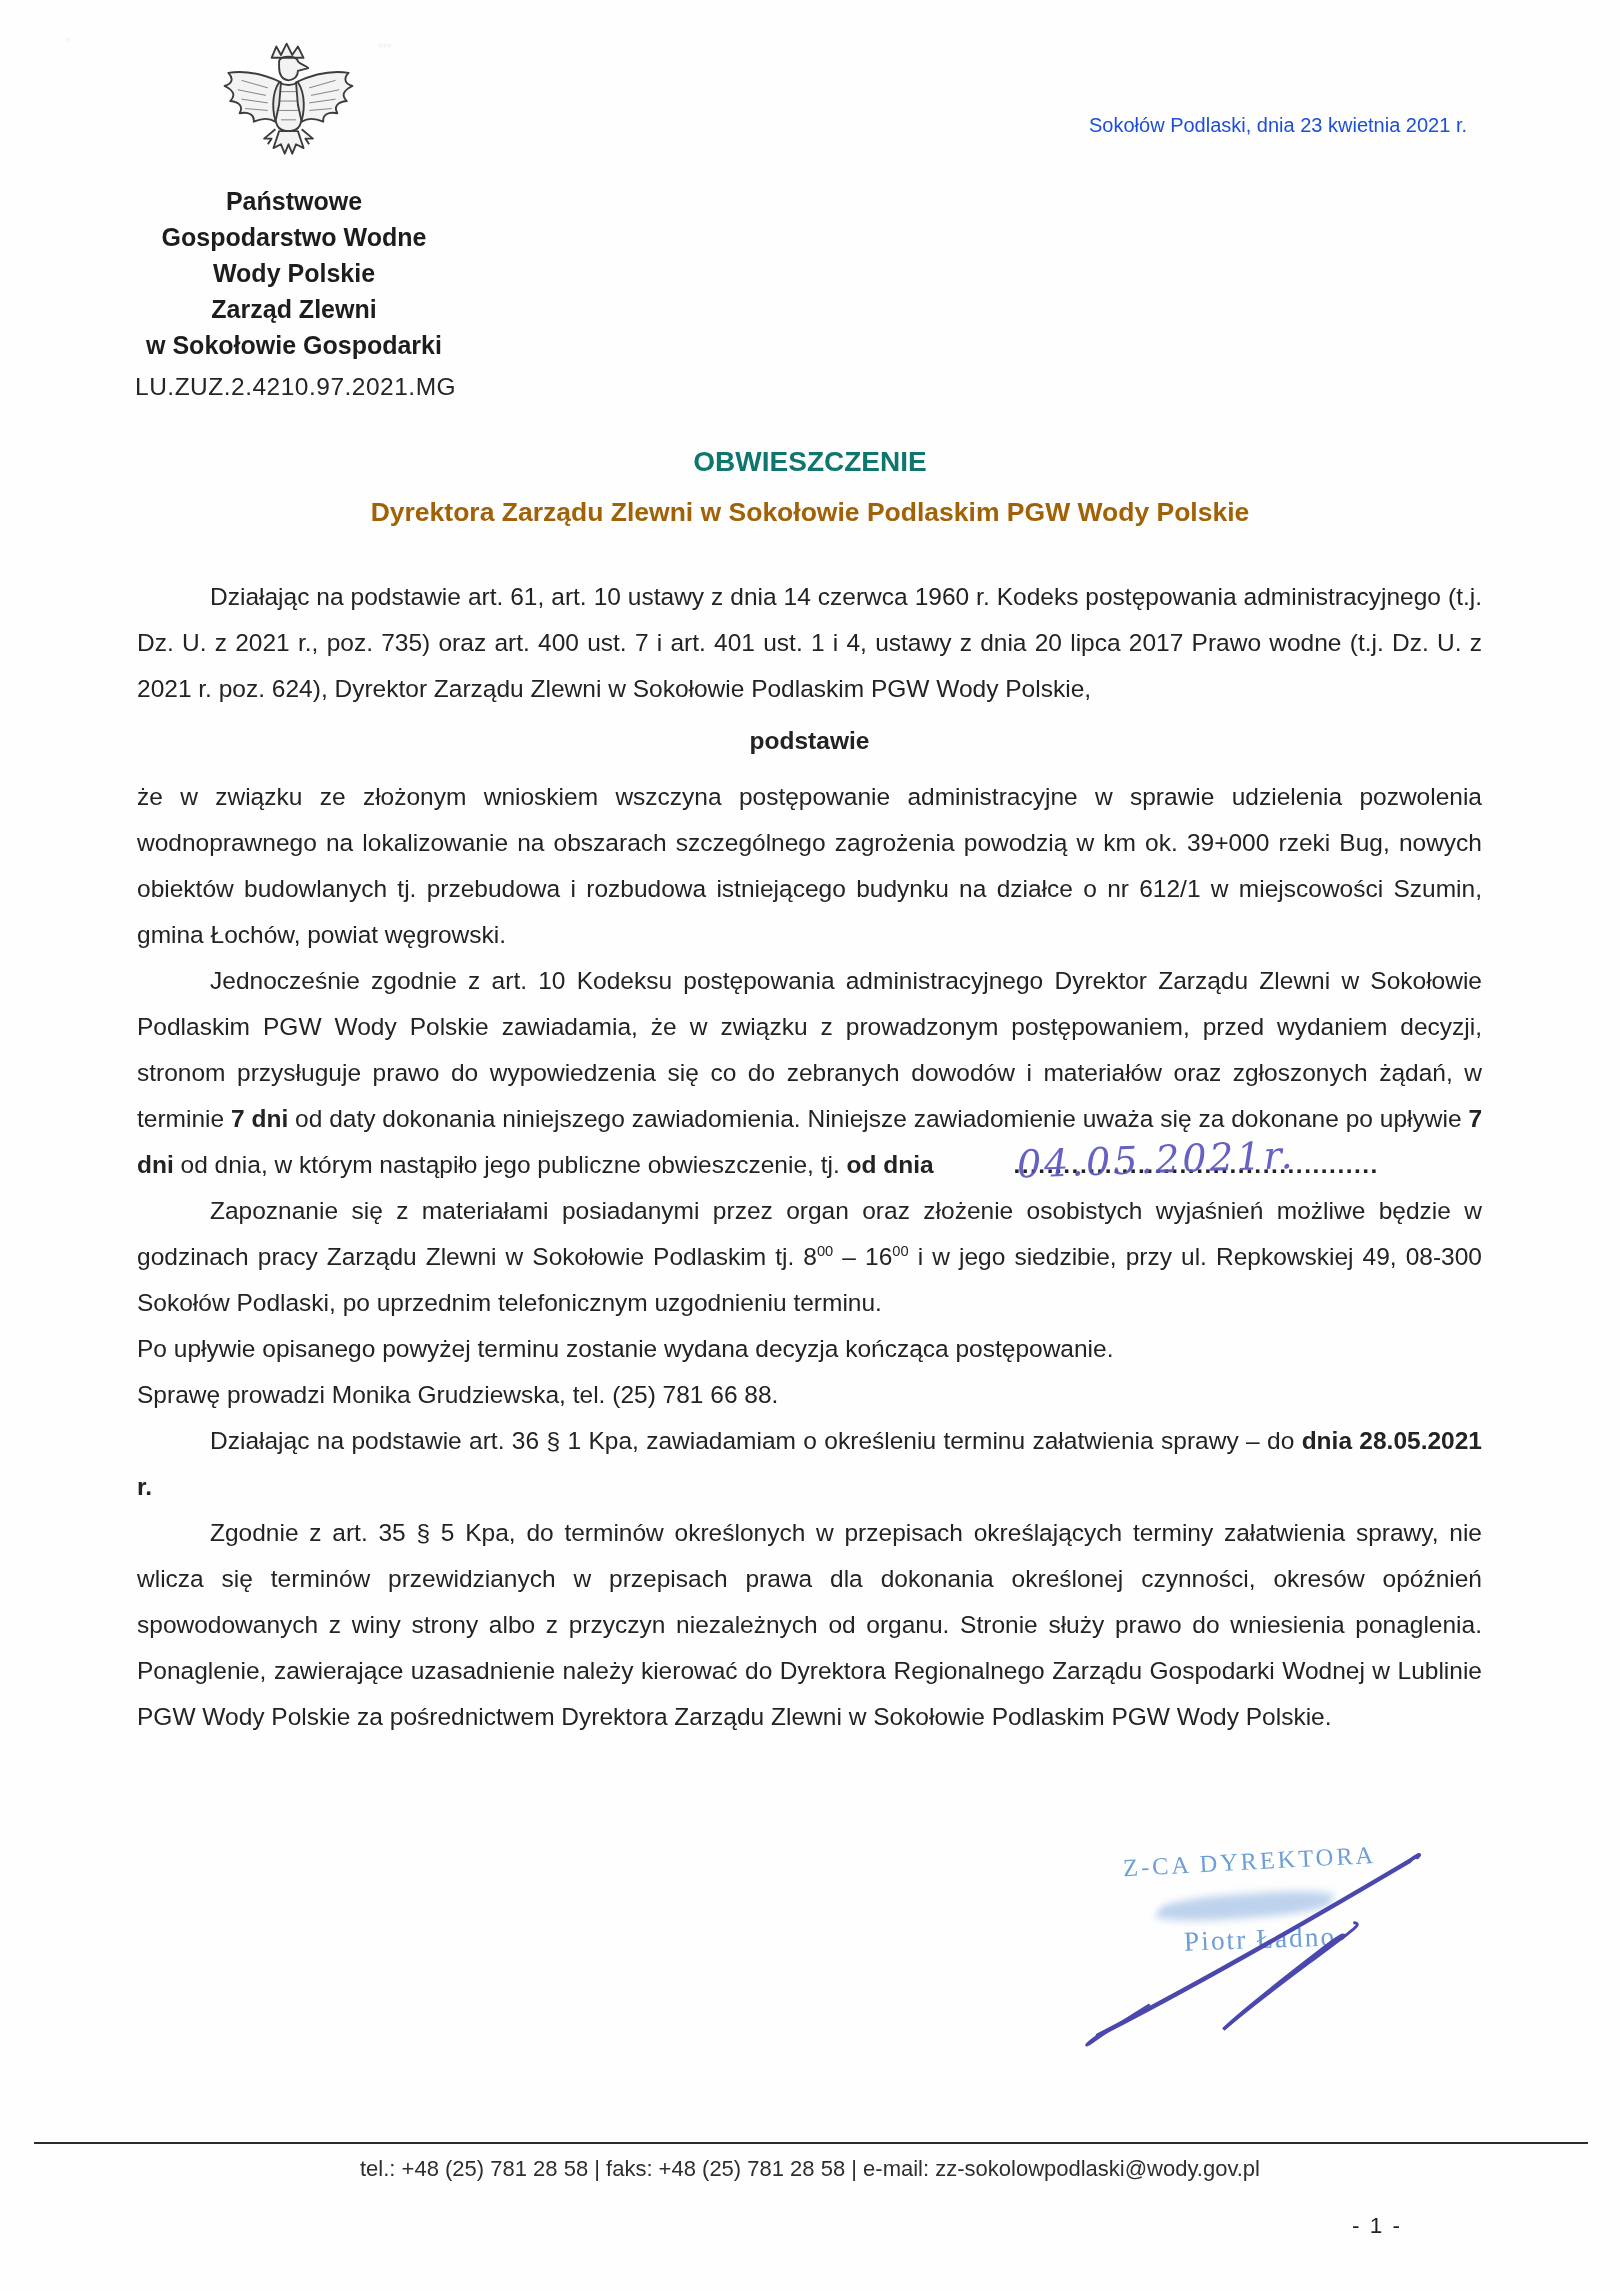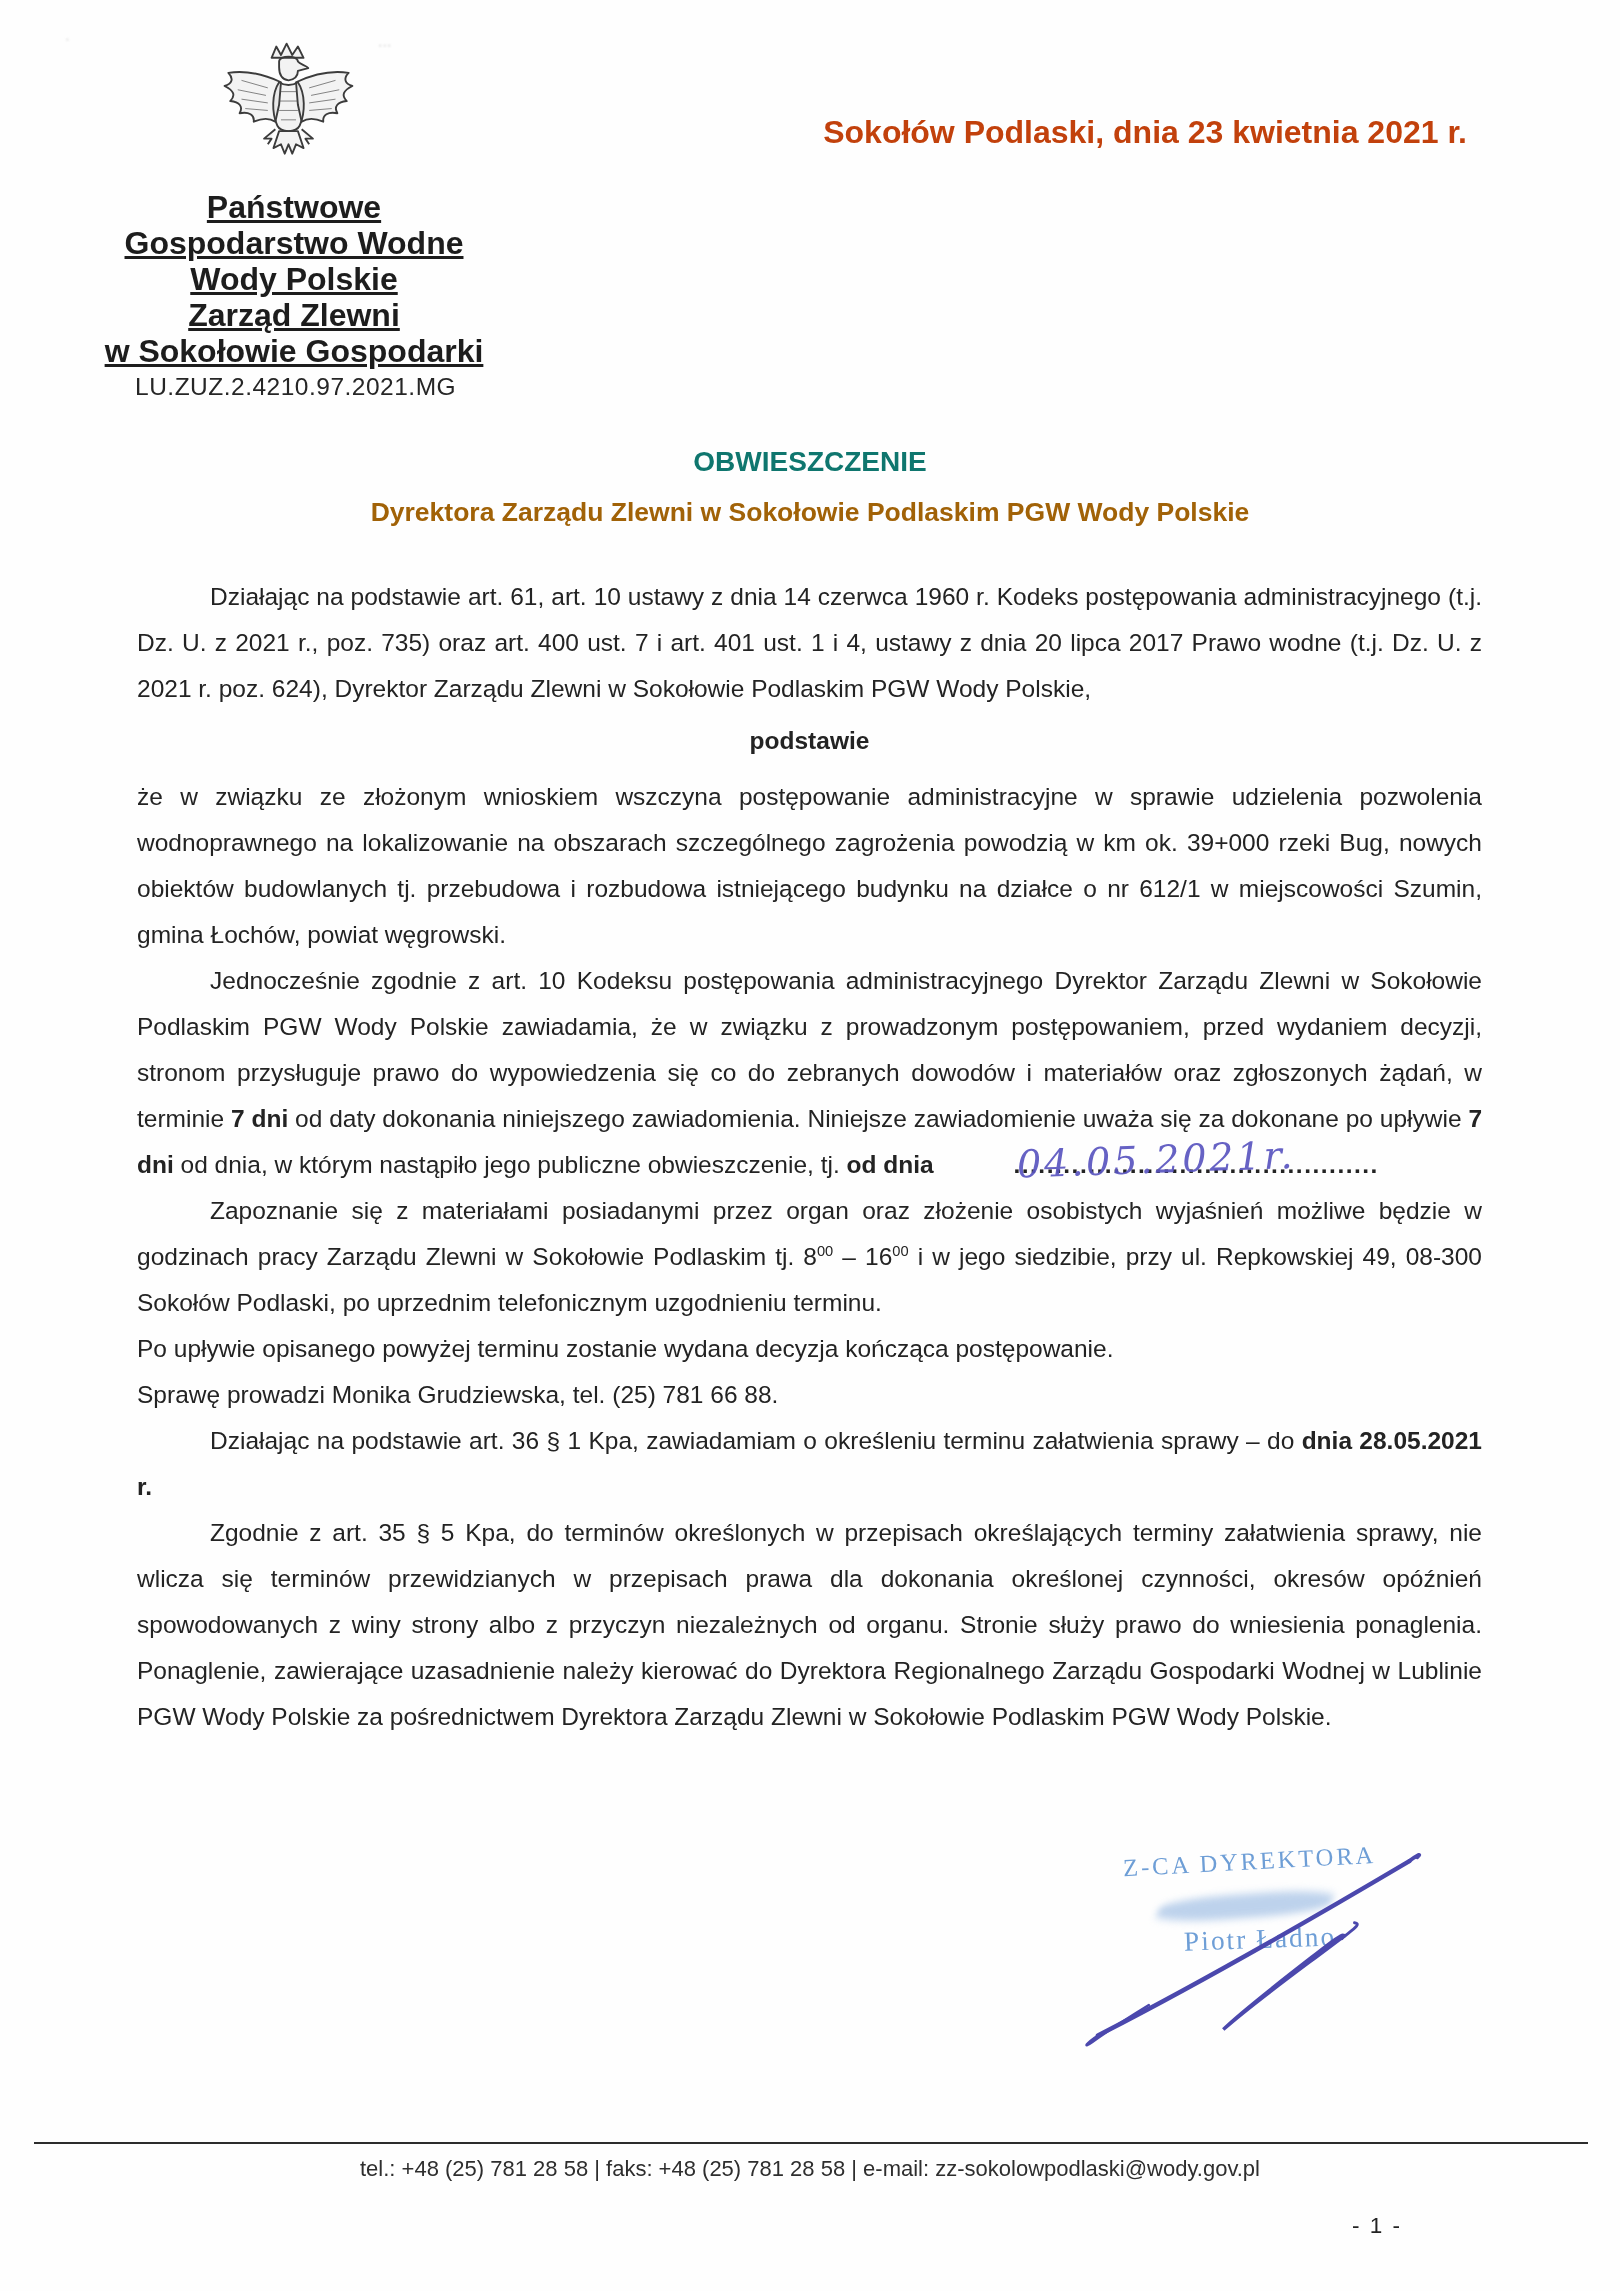--- a/index.html
+++ b/index.html
@@ -18,7 +18,7 @@
     text-align:center;font-weight:bold;font-size:32px;line-height:36px;color:#1d1d1d;text-decoration:underline;
   }
   .ref{position:absolute;left:135px;top:373px;font-size:24.5px;color:#262626;letter-spacing:0.5px;}
-  .place-date{position:absolute;right:153px;top:114px;font-size:32px;color:#c2410c;font-weight:bold;}
+  .place-date{position:absolute;right:153px;top:114px;font-size:20px;color:#1d4ed8;}
   .artifact{position:absolute;color:#b9b9b9;font-size:13.7px;filter:blur(1px);}
   .a1{left:65px;top:31px;transform:rotate(-10deg);}
   .a2{left:378px;top:37px;}

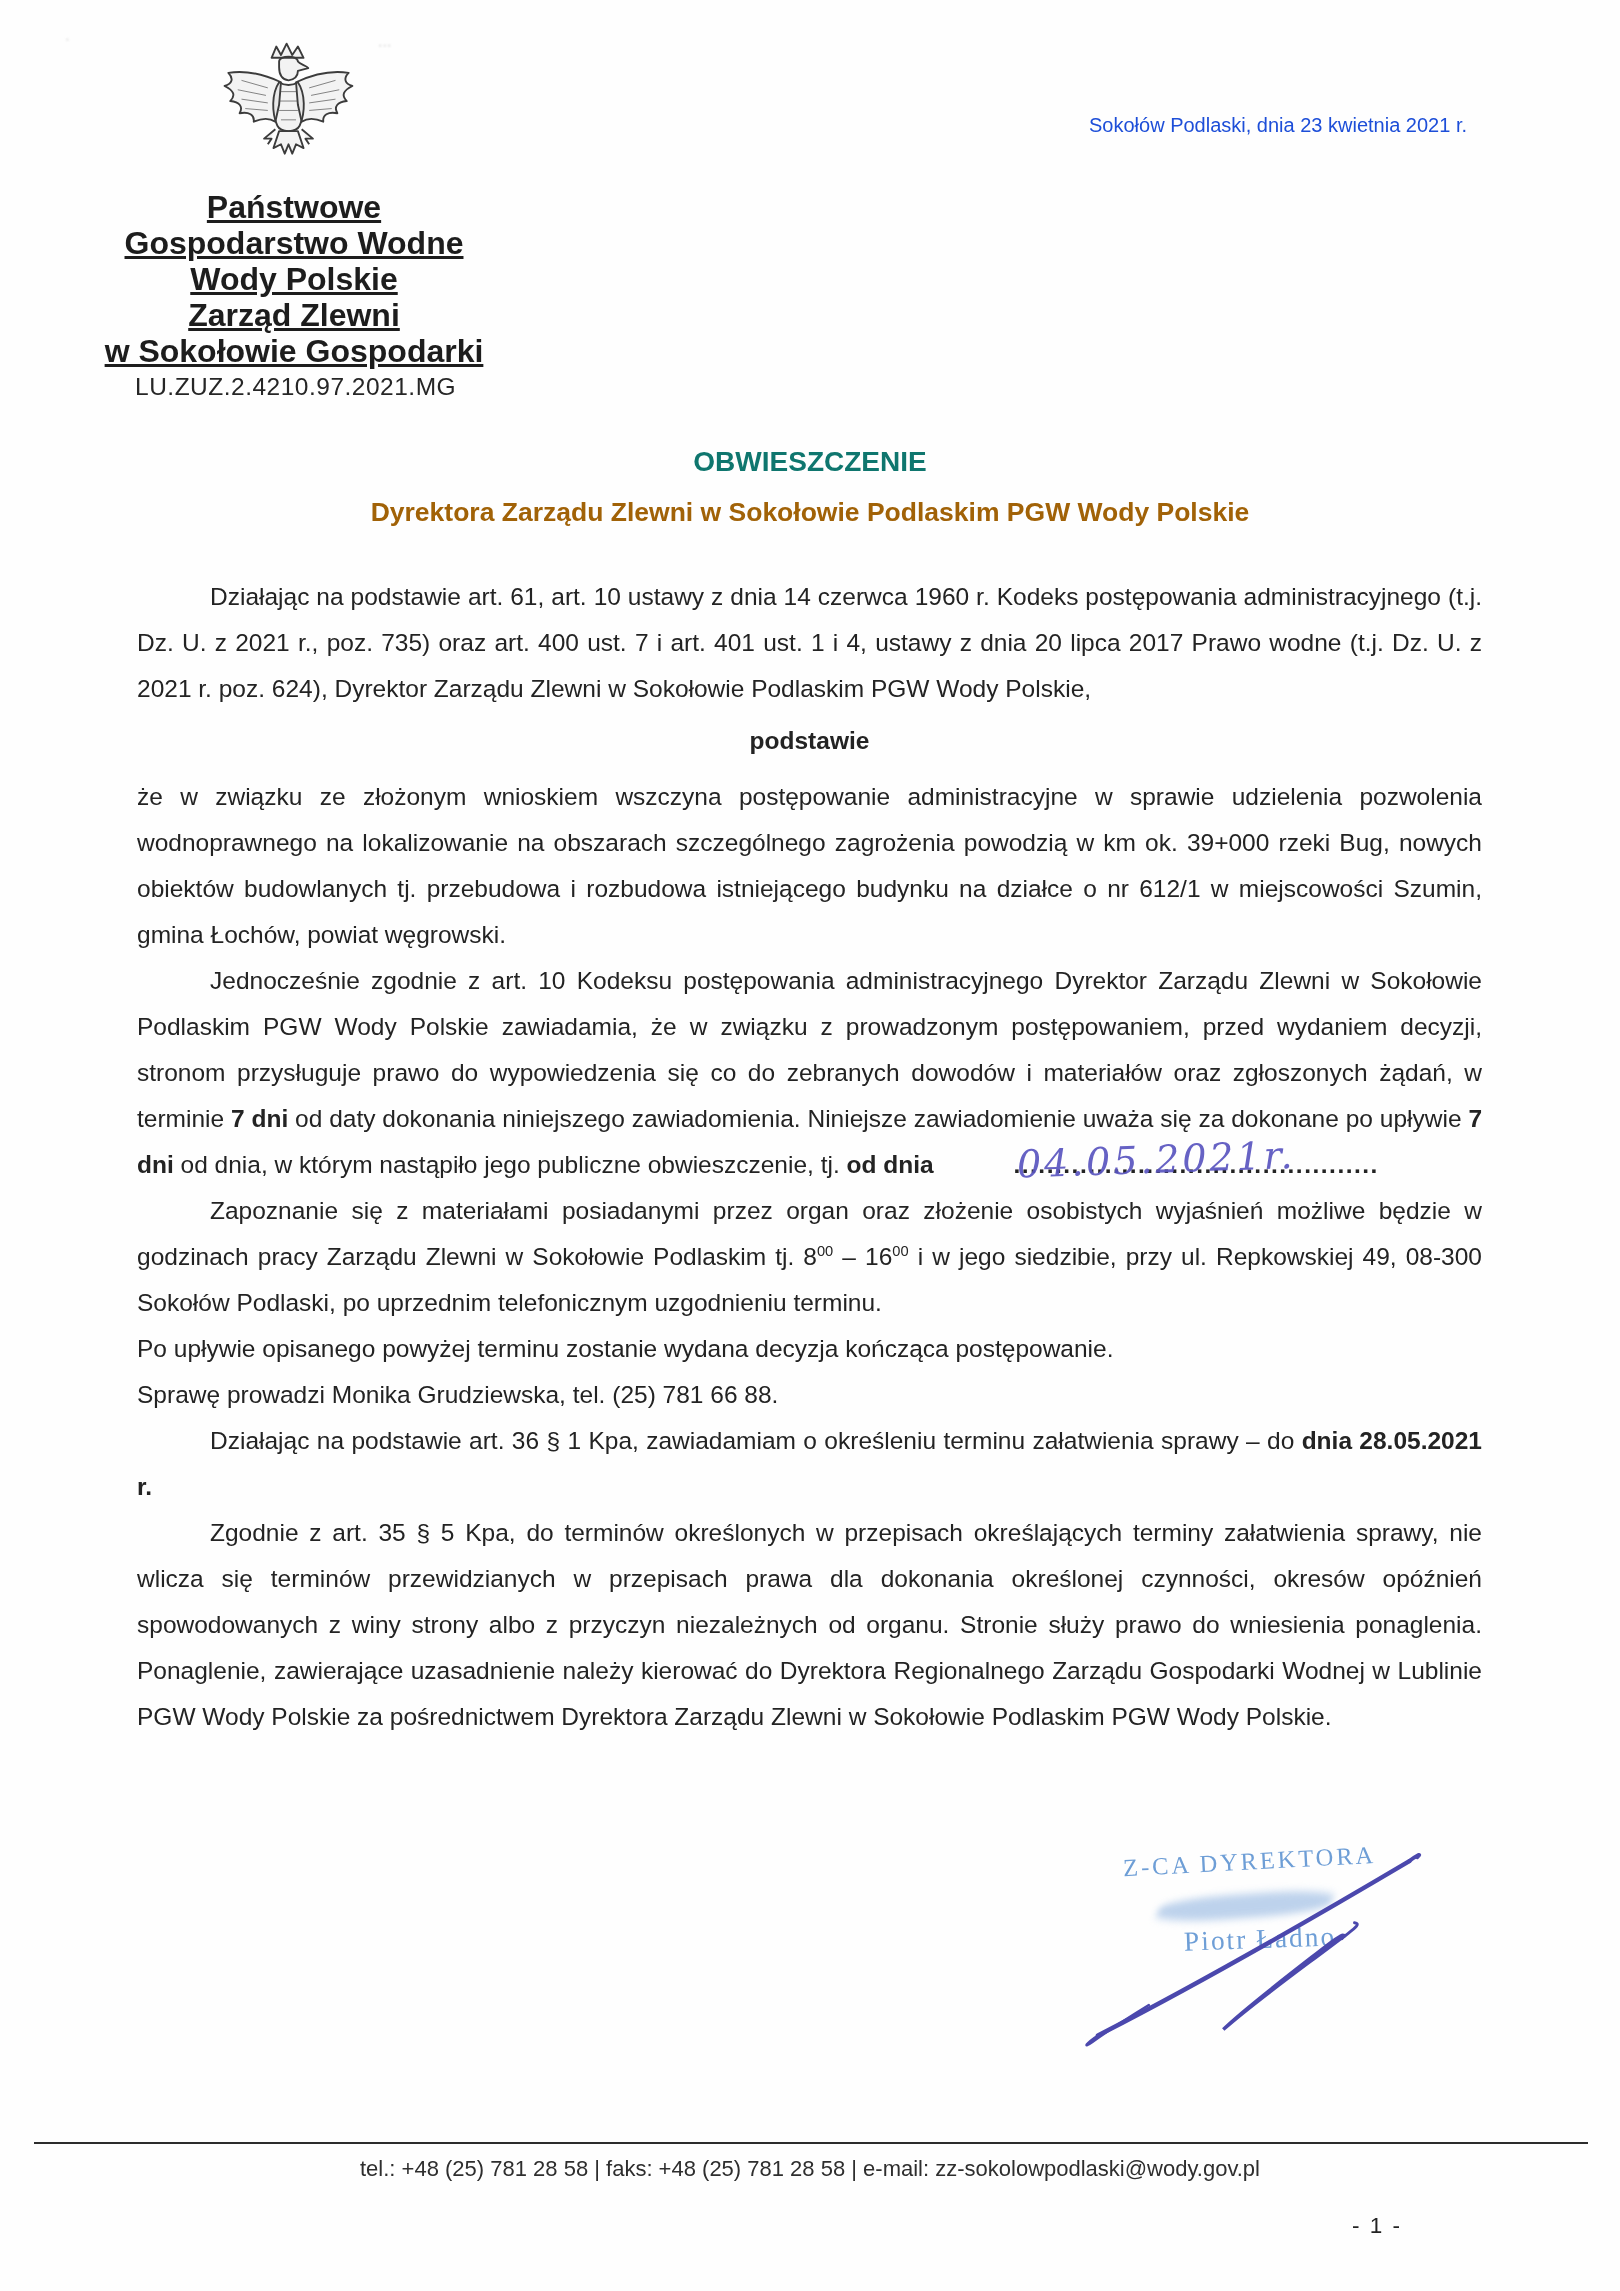--- a/index.html
+++ b/index.html
@@ -14,8 +14,8 @@
   
   .eagle{position:absolute;left:212px;top:39px;width:153px;height:141px;}
   .org-block{
-    position:absolute;left:54px;top:189px;width:480px;
-    text-align:center;font-weight:bold;font-size:32px;line-height:36px;color:#1d1d1d;text-decoration:underline;
+    position:absolute;left:54px;top:183px;width:480px;
+    text-align:center;font-weight:bold;font-size:25px;line-height:36px;color:#1d1d1d;
   }
   .ref{position:absolute;left:135px;top:373px;font-size:24.5px;color:#262626;letter-spacing:0.5px;}
   .place-date{position:absolute;right:153px;top:114px;font-size:20px;color:#1d4ed8;}

